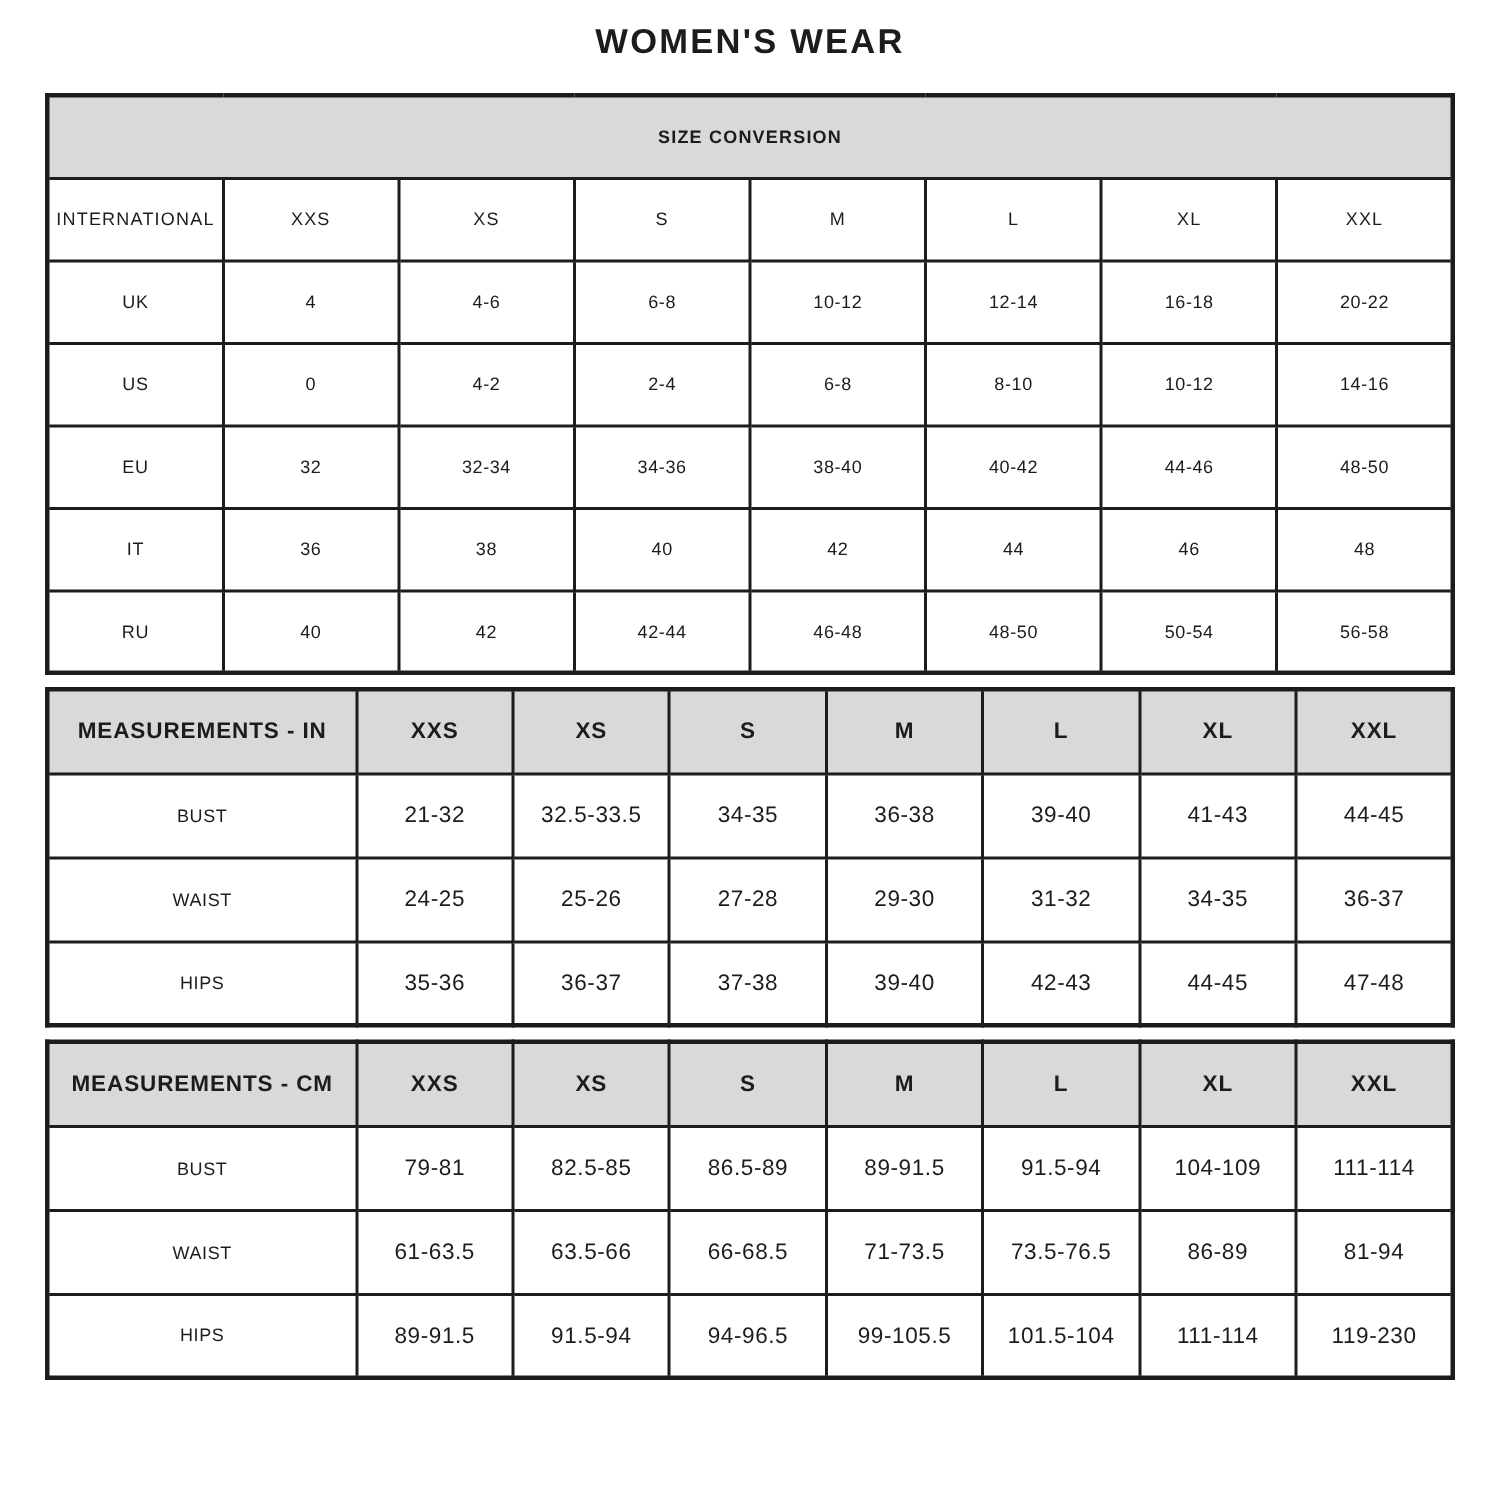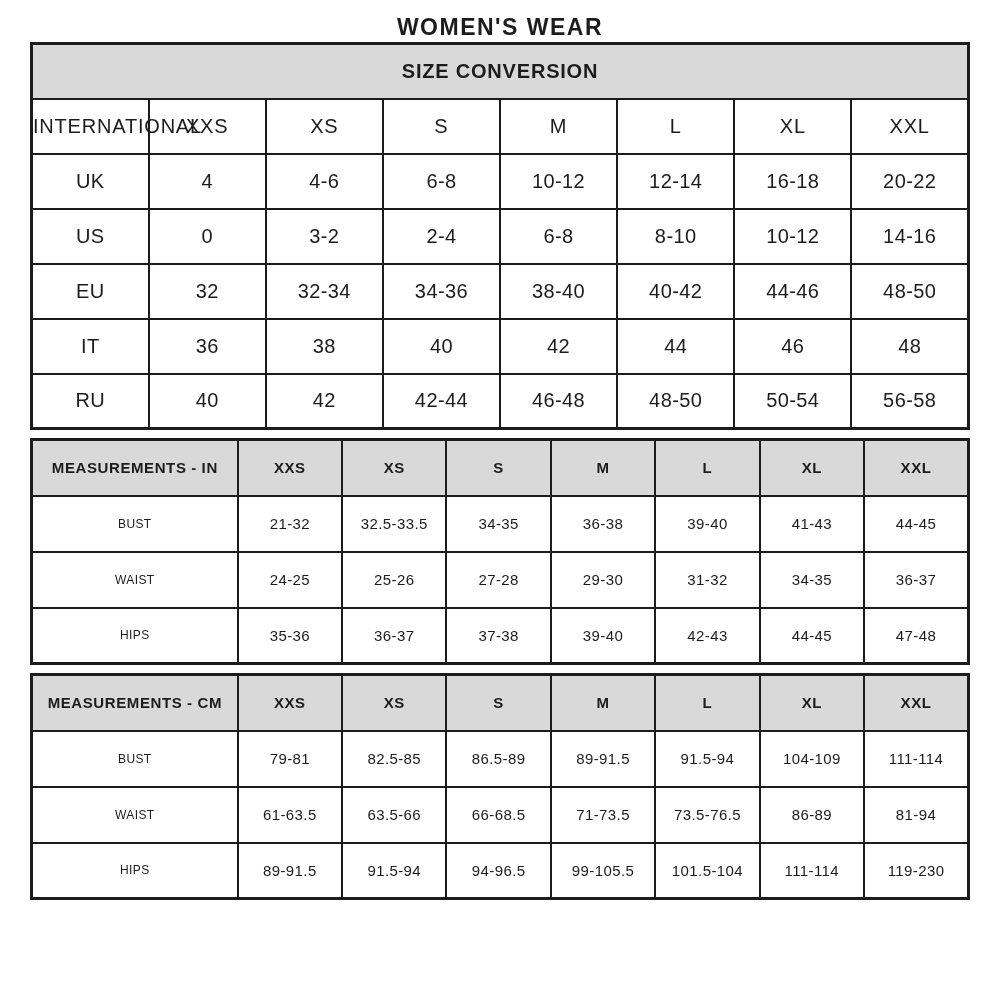--- a/index.html
+++ b/index.html
@@ -20,7 +20,7 @@
     font-weight: bold;
     letter-spacing: 1.5px;
     color: #1c1c1c;
-    margin-bottom: 1px;
+    margin-bottom: 21px;
   }
   table {
     width: 100%;

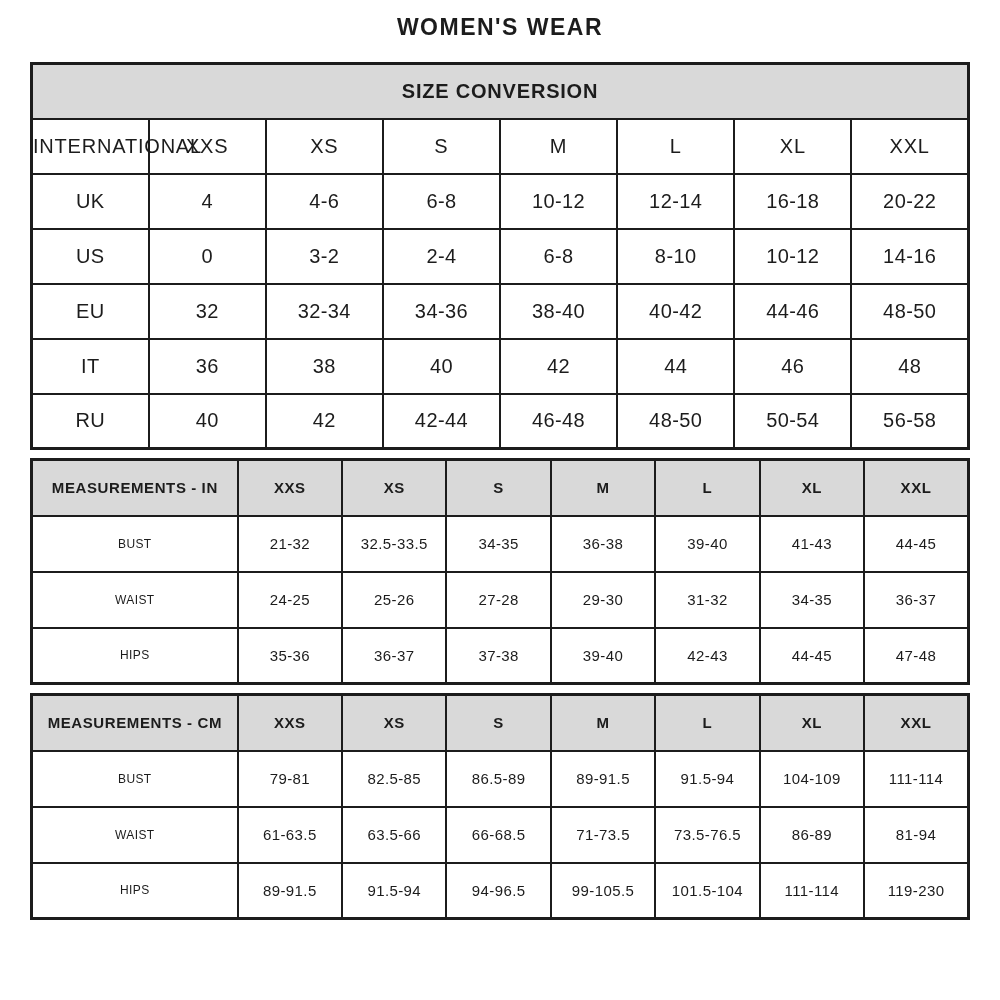--- a/index.html
+++ b/index.html
@@ -44,7 +44,7 @@
     letter-spacing: 0.8px;
   }
   
-  .t1 td { font-size: 20px; height: 55px; }
+  .t1 td { font-size: 12px; height: 55px; }
   .t1 td:first-child { width: 17.7%; }
   .t1 .head-row td { background: #ffffff; font-weight: normal; letter-spacing: 0.8px; }
   

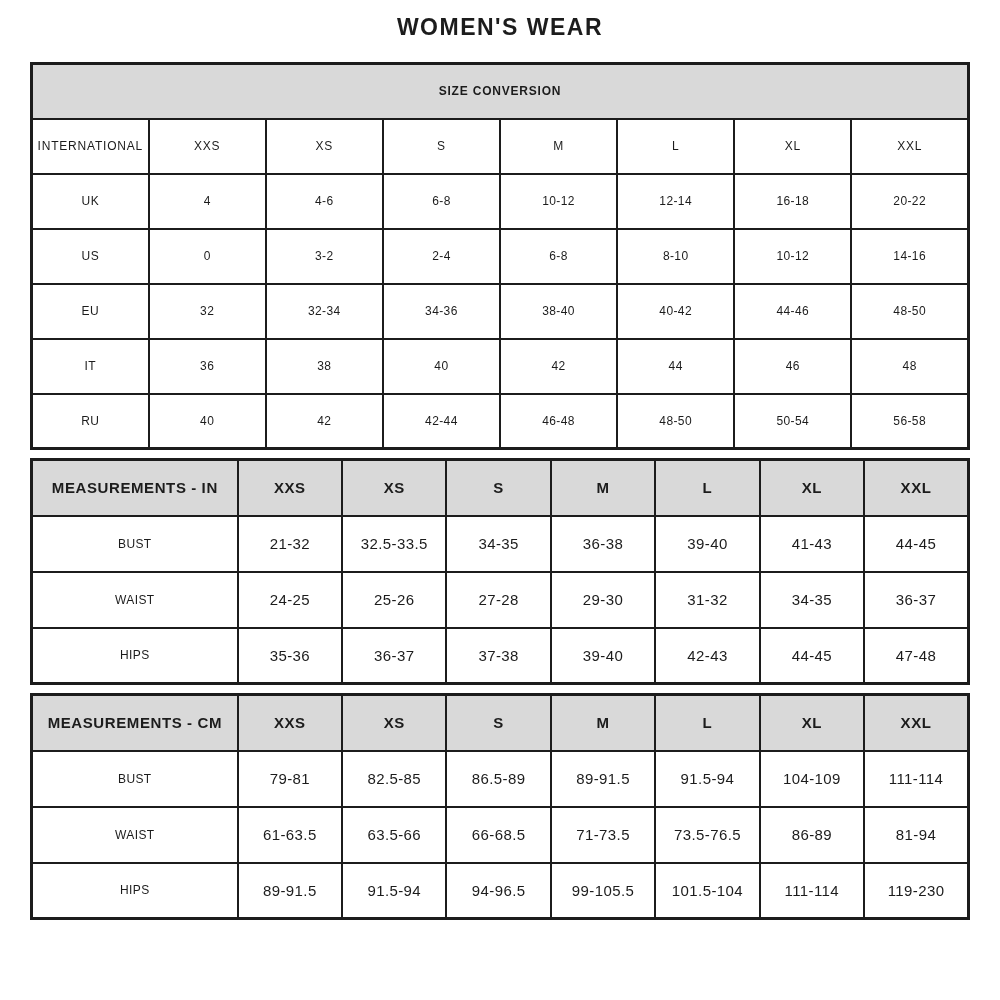--- a/index.html
+++ b/index.html
@@ -93,7 +93,7 @@
         <tr class="data-row">
           <td class="row-label">US</td>
           <td class="value-cell">0</td>
-          <td class="value-cell">3-2</td>
+          <td class="value-cell">4-2</td>
           <td class="value-cell">2-4</td>
           <td class="value-cell">6-8</td>
           <td class="value-cell">8-10</td>

